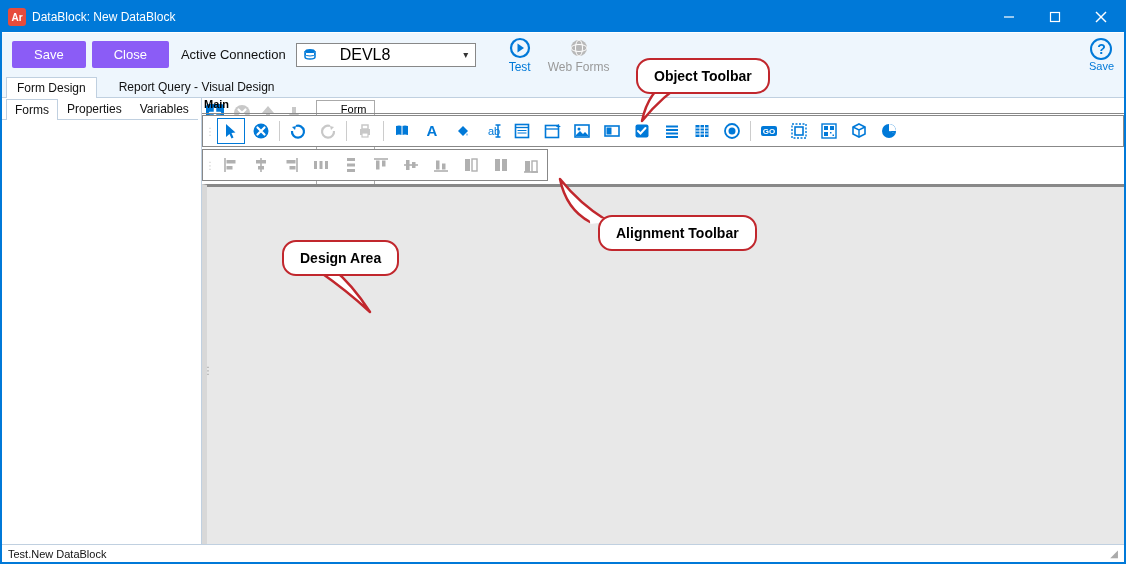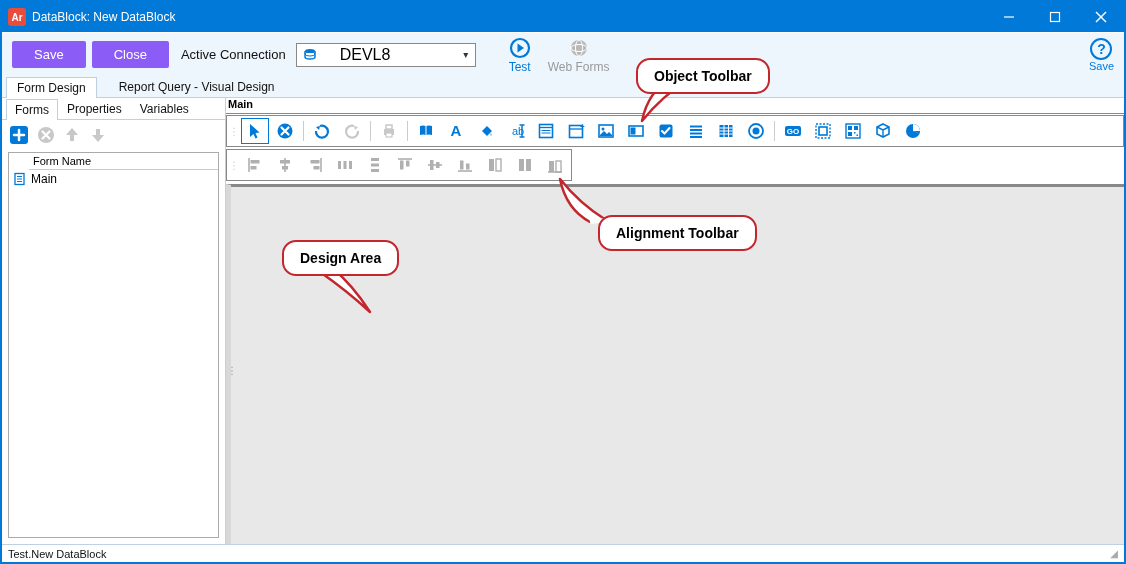--- a/index.html
+++ b/index.html
@@ -141,9 +141,8 @@
     }
     
     .left-pane {
-      width: 224px;
-      display: flex;
-      flex-direction: column;
+      width: 200px;
+      display: flex;
       border-right: 1px solid #c0d0e0;
     }
     .subtabs {

